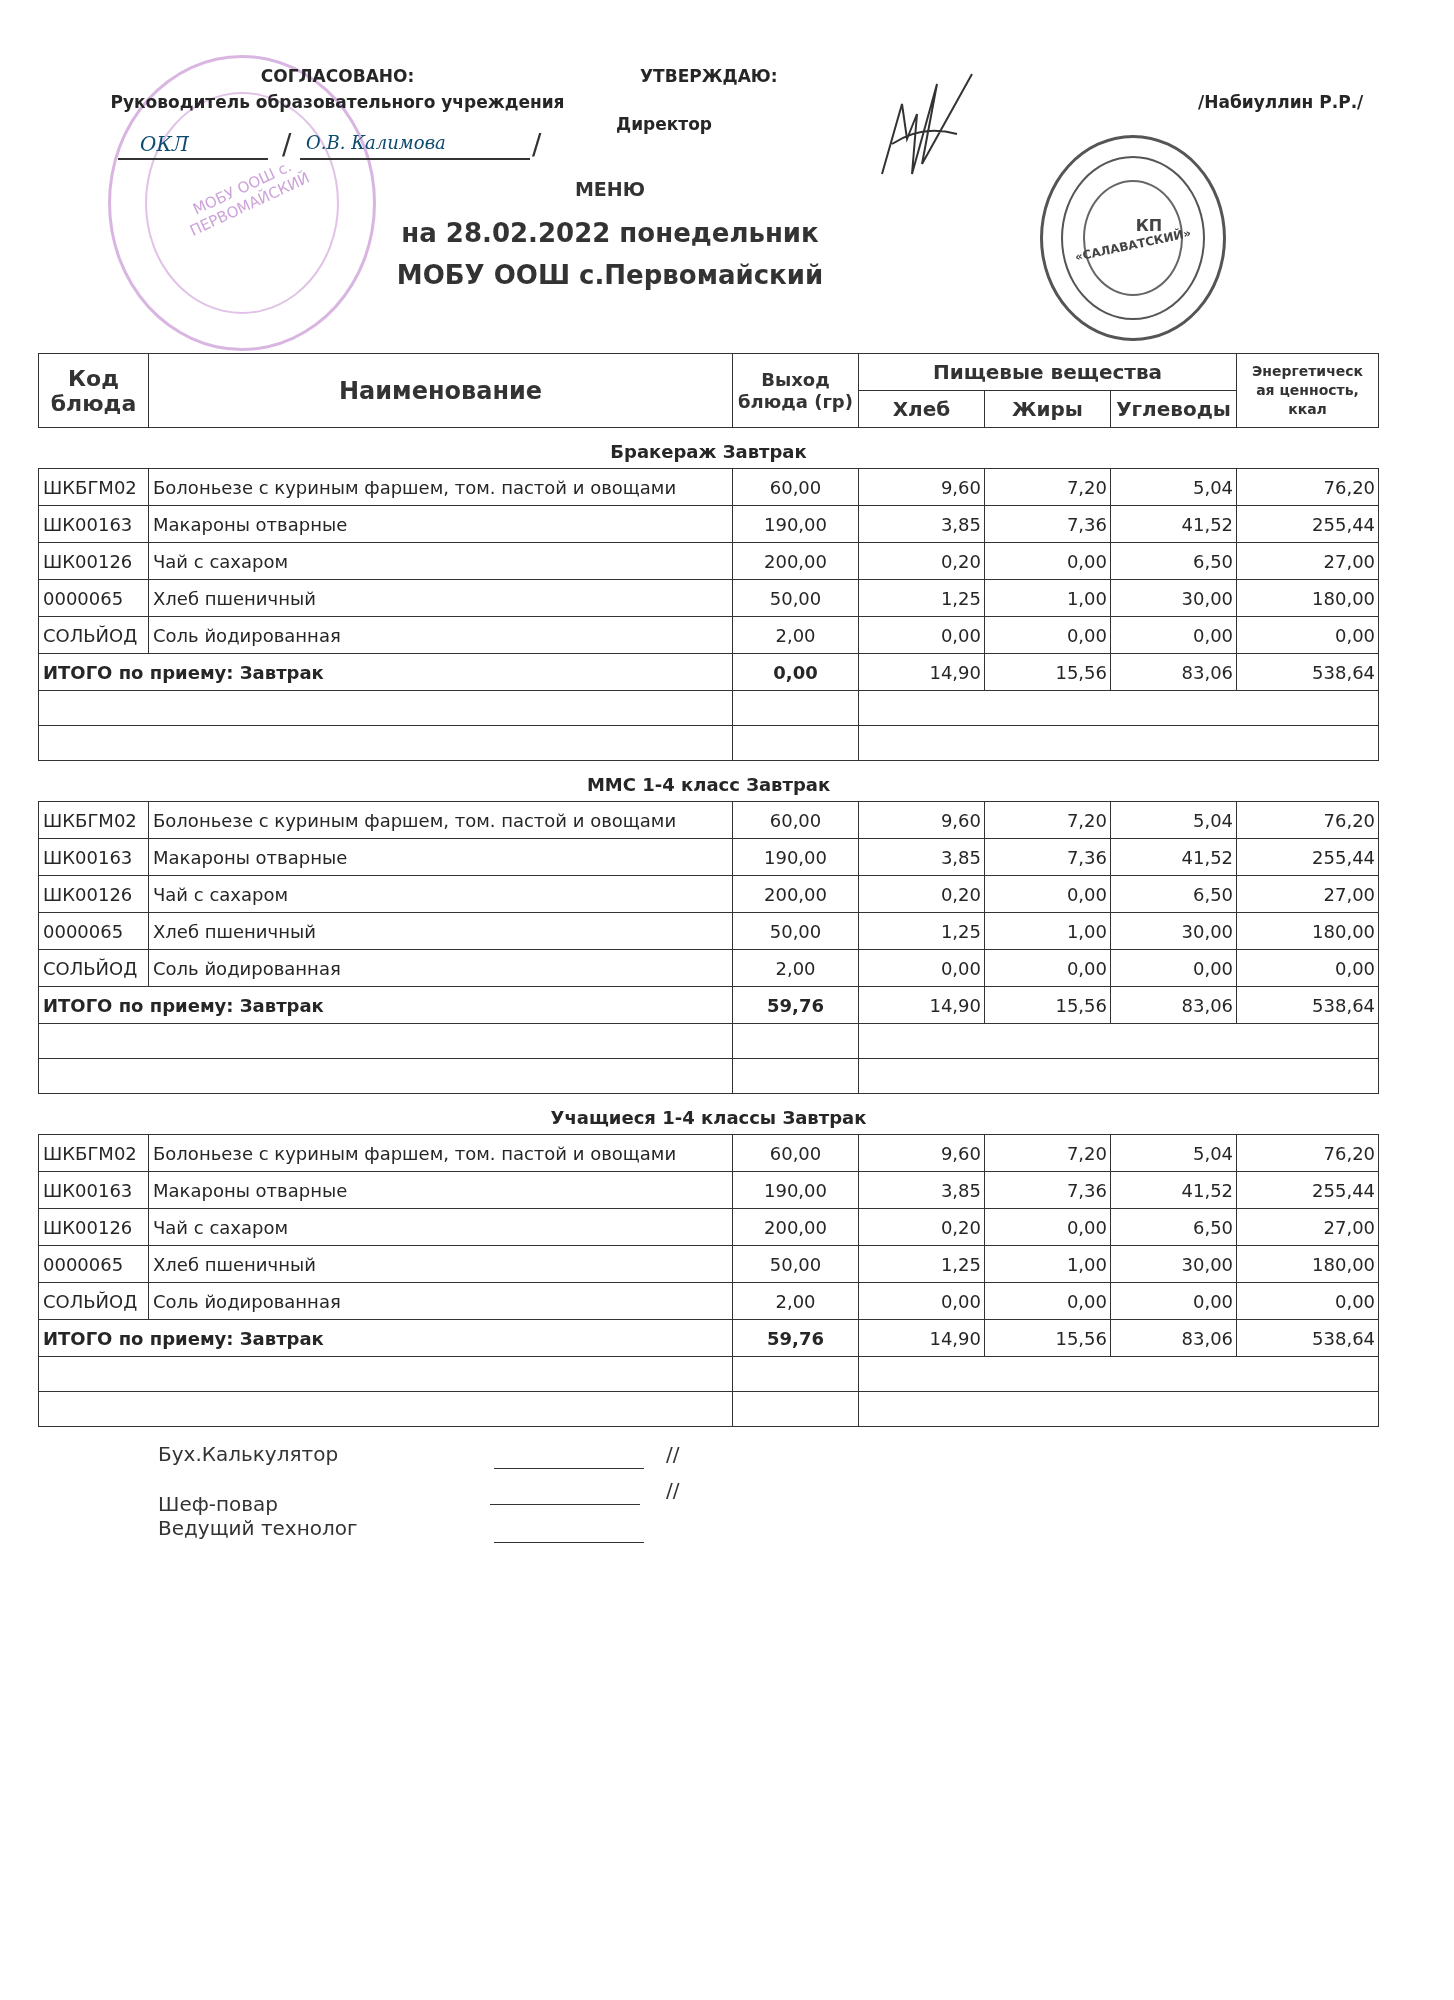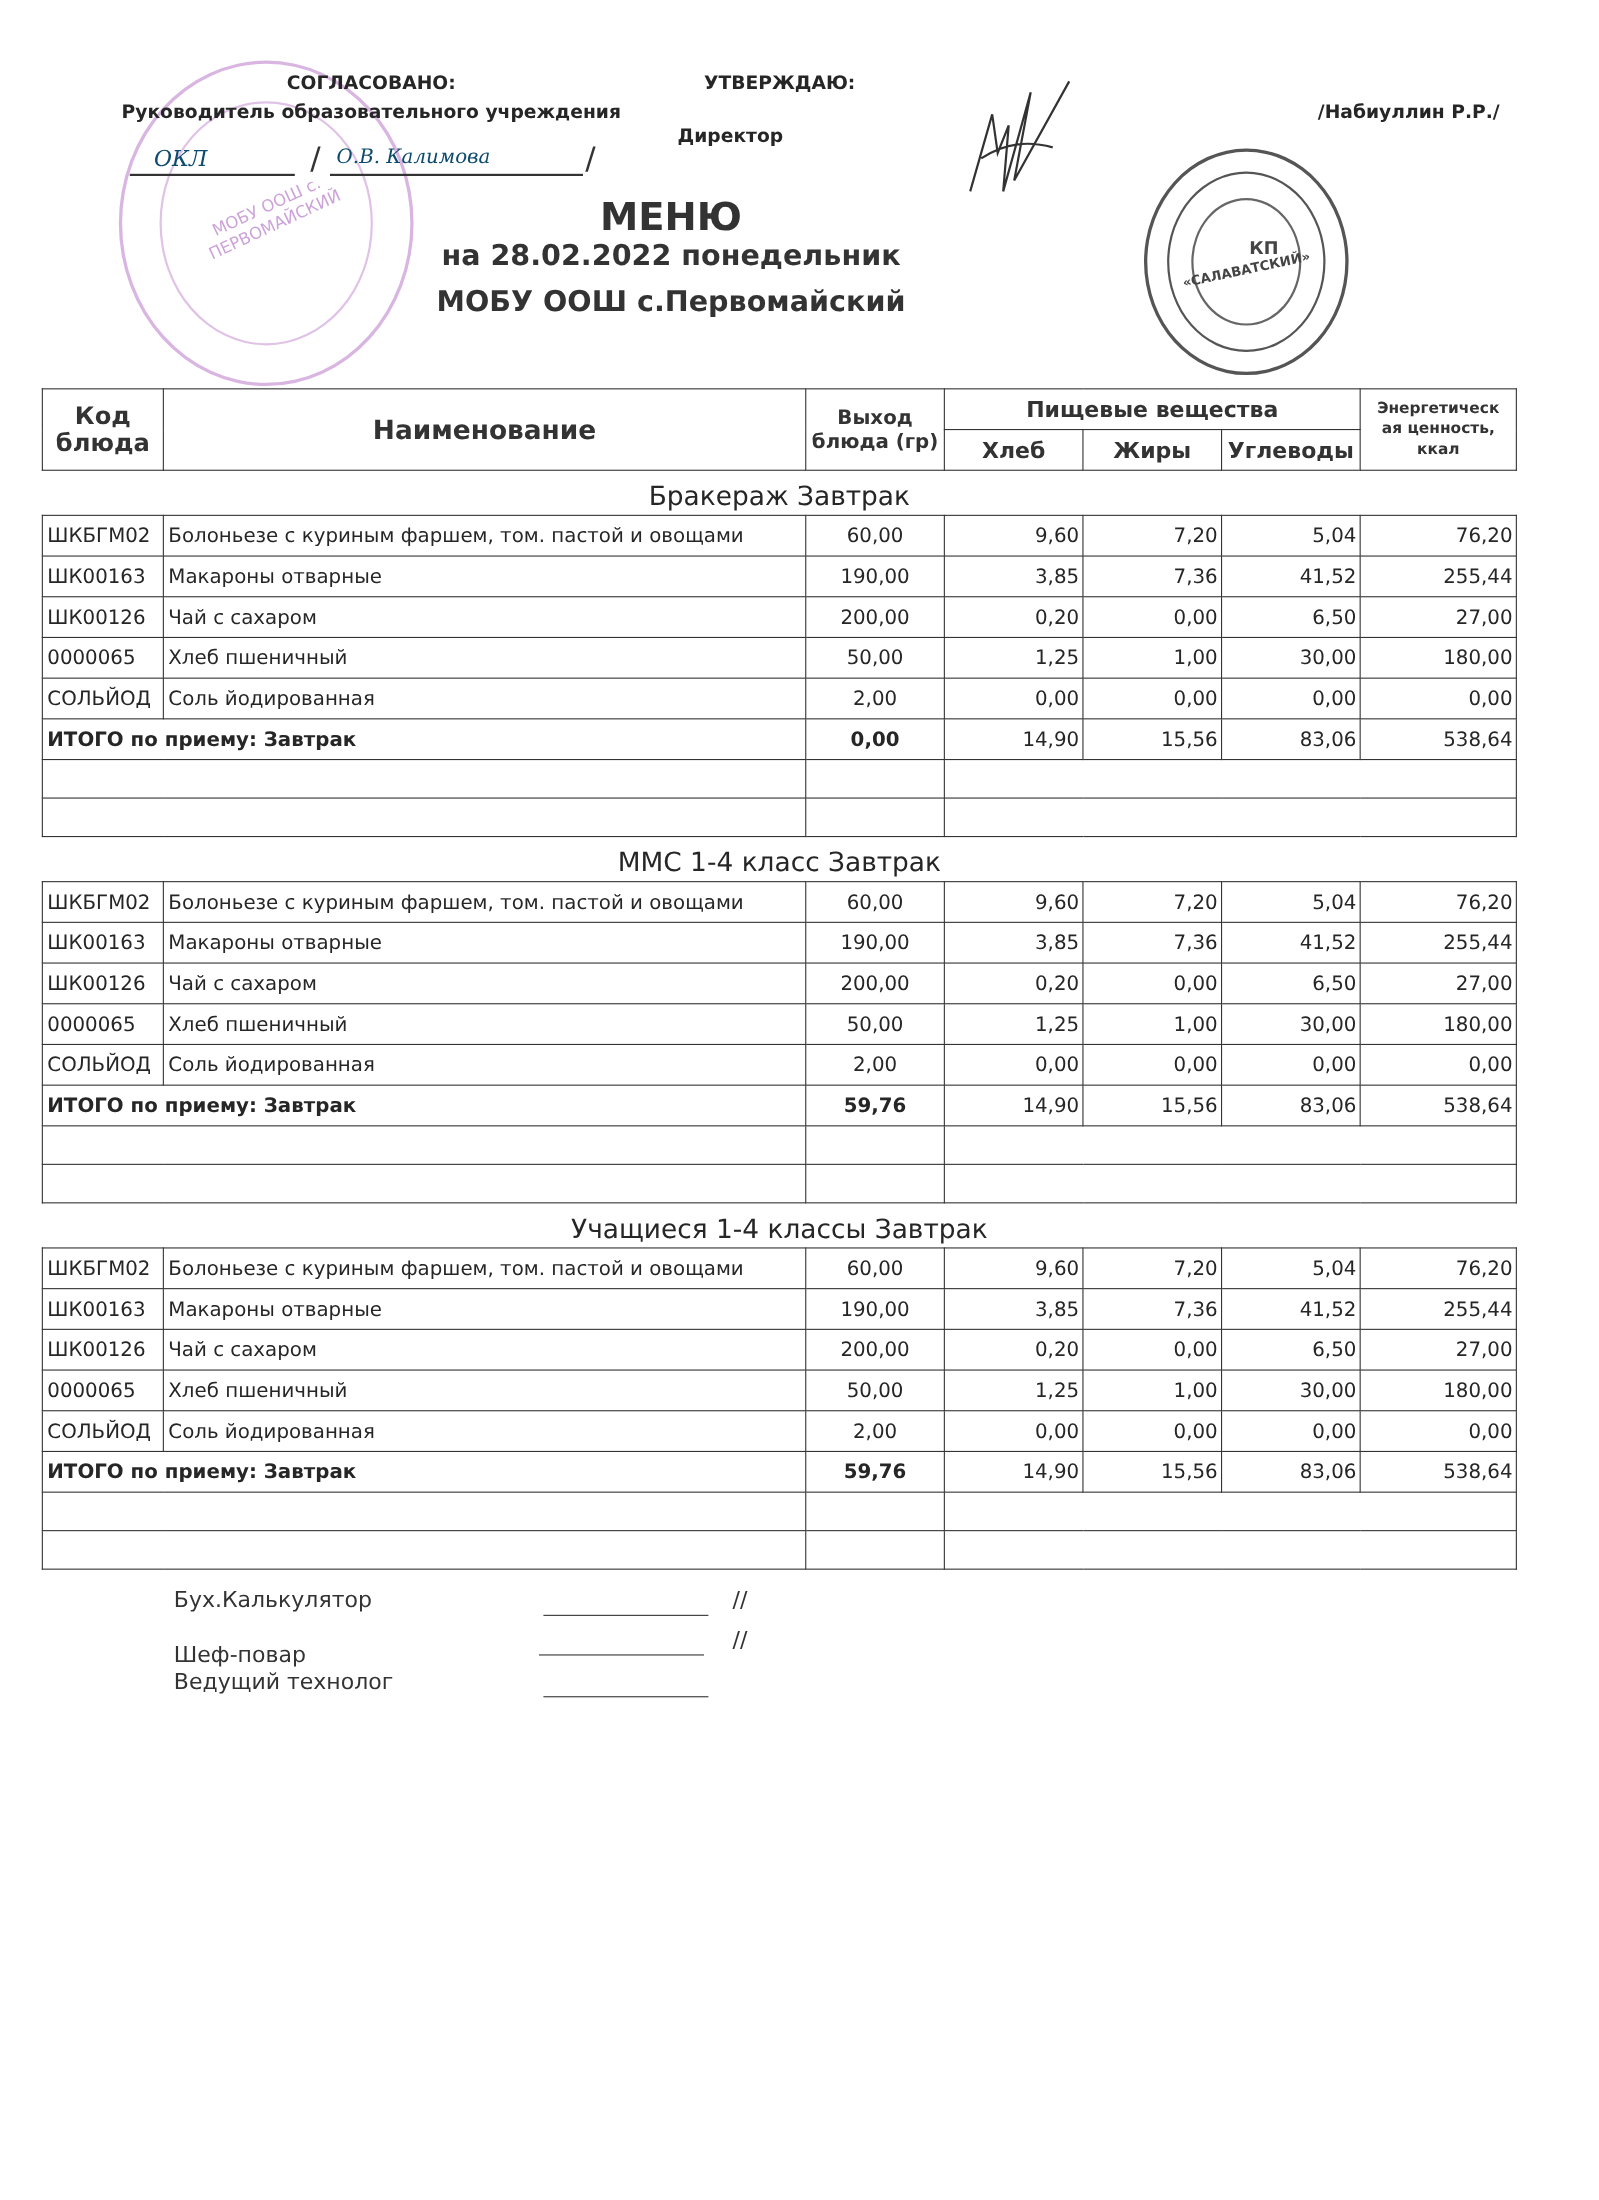--- a/index.html
+++ b/index.html
@@ -20,7 +20,7 @@
   .hand { position:absolute; font-family:"DejaVu Serif", serif; font-style:italic; color:#0c4a6e; font-size:20px; }
 
   .title { position:absolute; left:390px; width:440px; text-align:center; font-weight:bold; color:#333; }
-  #t-menu { top:178px; font-size:35px; }
+  #t-menu { top:178px; font-size:19px; }
   #t-date { top:218px; font-size:26px; }
   #t-school { top:260px; font-size:26px; }
 

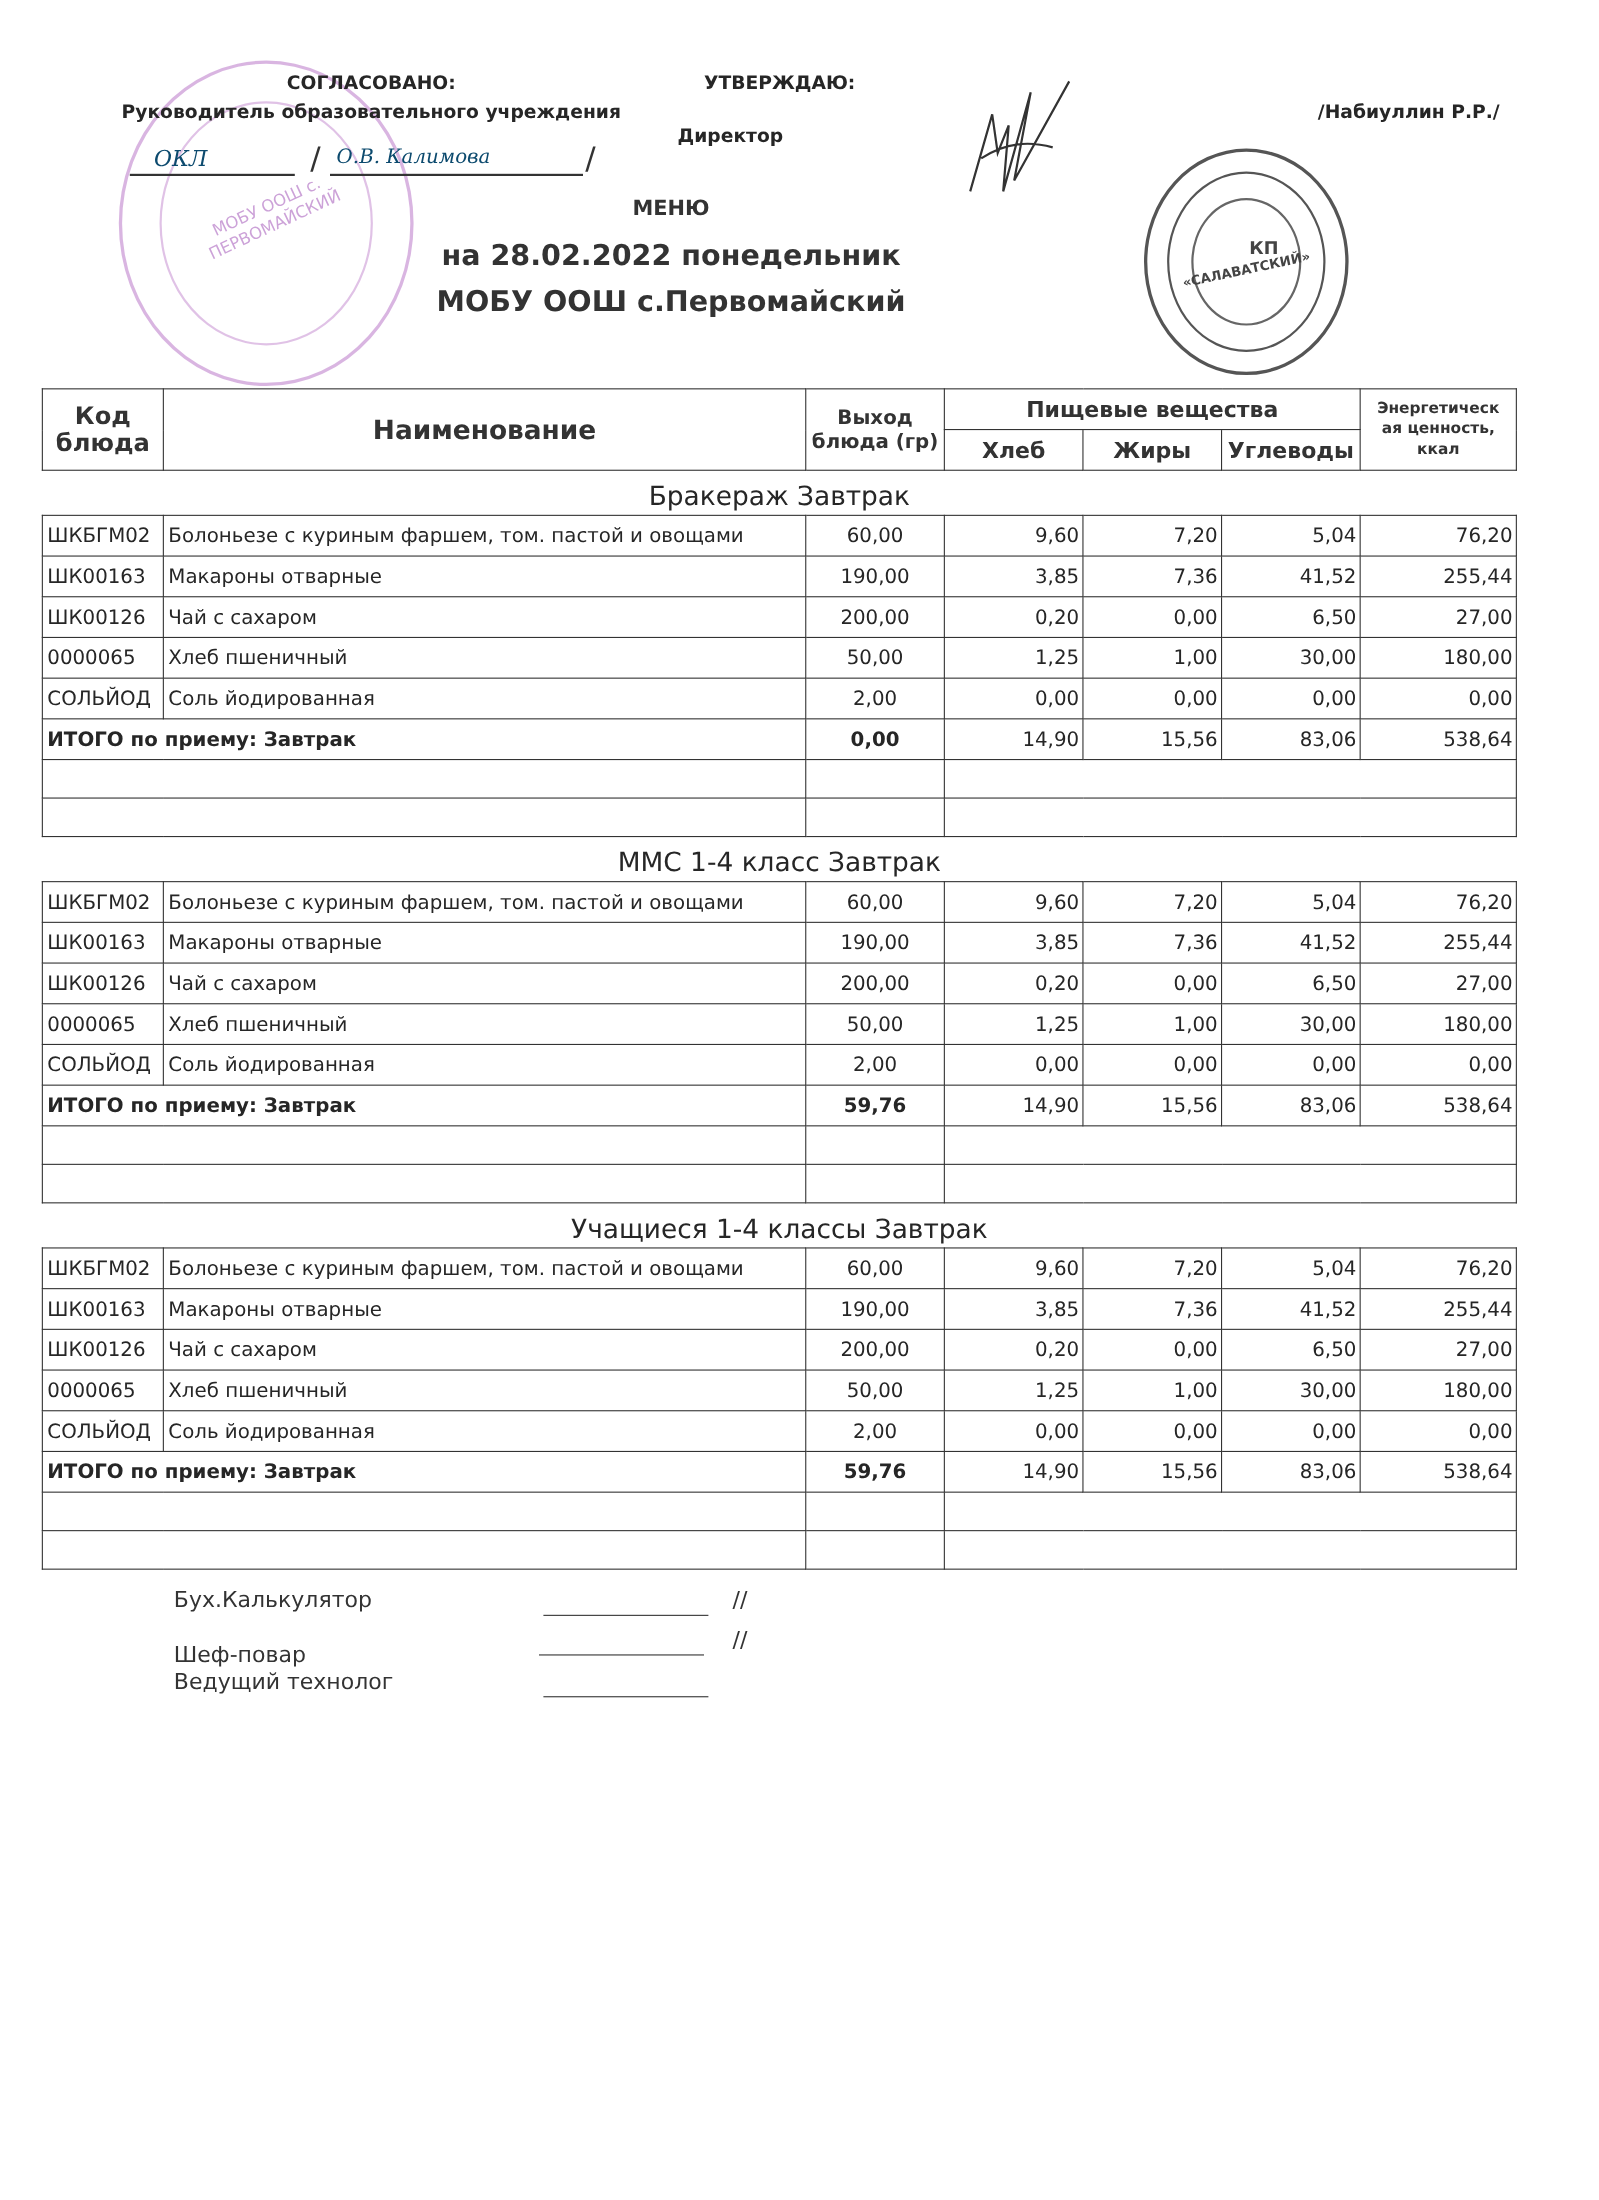--- a/index.html
+++ b/index.html
@@ -41,7 +41,7 @@
   .num { text-align:right; padding-right:3px; }
   .center { text-align:center; }
   .bold { font-weight:bold; }
-  .sec-title td { border:none; text-align:center; font-weight:normal; font-size:24px; height:34px; padding-top:6px; }
+  .sec-title td { border:none; text-align:center; font-weight:bold; font-size:18px; height:34px; padding-top:6px; }
   .empty td { height:34px; }
 
   

